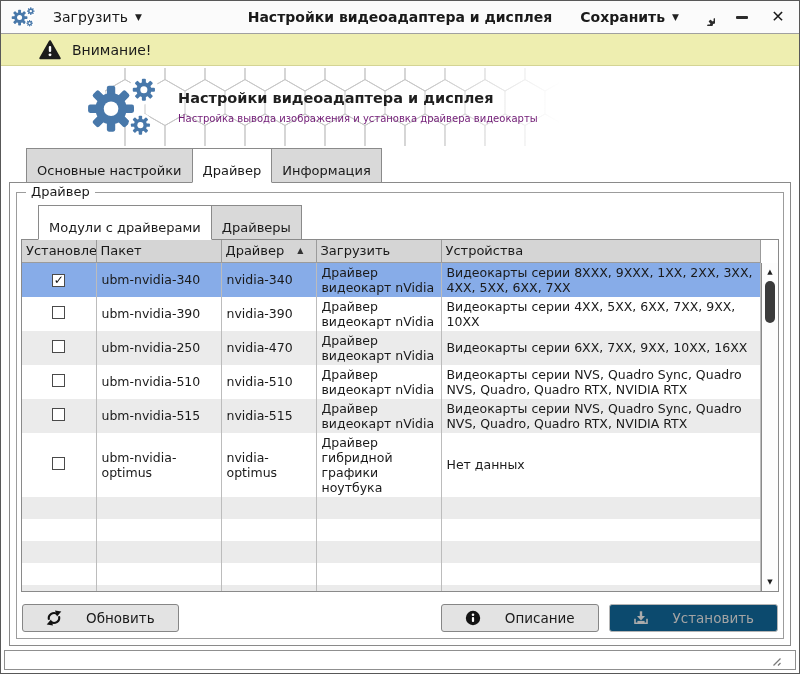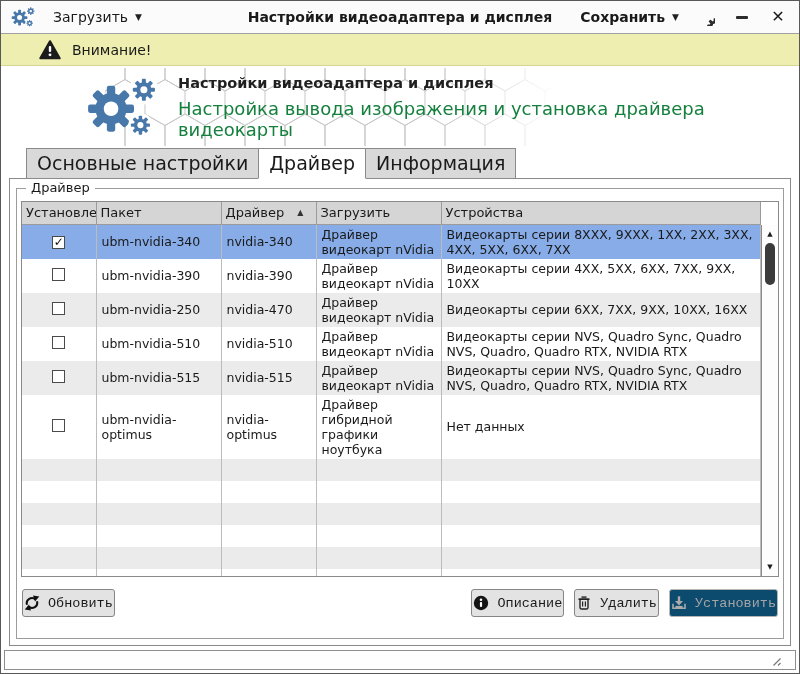--- a/index.html
+++ b/index.html
@@ -45,7 +45,7 @@
   .app-icon{ position:relative; z-index:1; margin-right:16px; color:#4878aa; flex:0 0 auto;}
   .h-text{ position:relative; z-index:1;}
   .h-title{ font-size:14.5px; font-weight:bold; color:#1f1f1f; margin-bottom:7px;}
-  .h-subtitle{ font-size:18px; color:#15803d;}
+  .h-subtitle{ font-size:10px; color:#701a75;}
 
   
   .tabstrip{ display:flex; padding-left:25px; margin-bottom:-1px; position:relative; z-index:2; flex:0 0 23px; align-items:flex-end;}

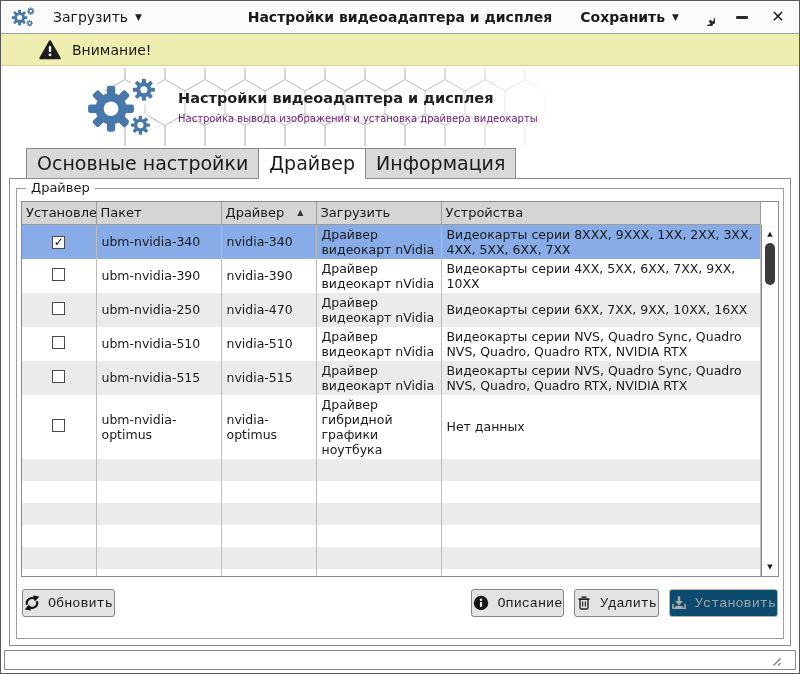--- a/index.html
+++ b/index.html
@@ -51,7 +51,7 @@
   .tabstrip{ display:flex; padding-left:25px; margin-bottom:-1px; position:relative; z-index:2; flex:0 0 23px; align-items:flex-end;}
   .tab{
     border:1px solid #8a8a8a; border-bottom:1px solid #8a8a8a;
-    background:#d9d9d9; padding:3px 10px 4px; font-size:19px;
+    background:#d9d9d9; padding:14px 10px 4px; font-size:13px;
     margin-right:-1px; white-space:nowrap; cursor:default; position:relative;
   }
   .tab.active{ background:#fff; border-bottom-color:#fff; z-index:3;}

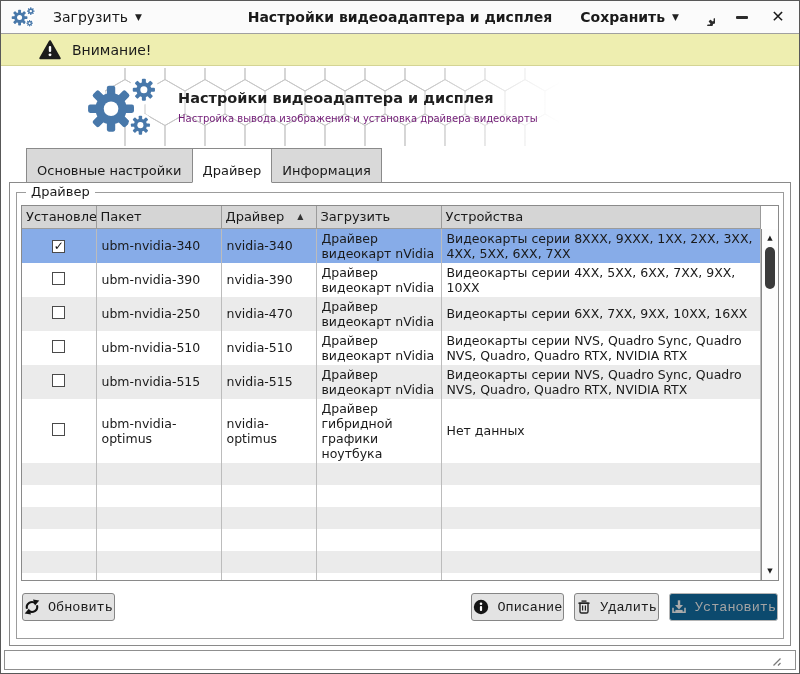--- a/index.html
+++ b/index.html
@@ -230,6 +230,10 @@
   <div class="groupbox">
     <span class="gb-legend">Драйвер</span>
 
+    <div class="tabstrip inner-tabstrip">
+      <div class="tab active">Модули с драйверами</div>
+      <div class="tab">Драйверы</div>
+    </div>
 
     <div class="tablebox">
       <table>

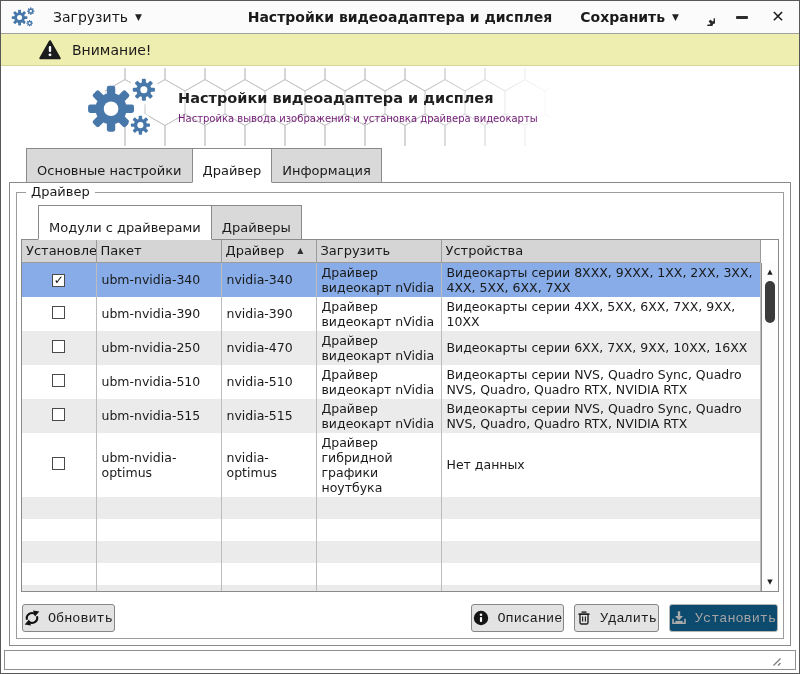--- a/index.html
+++ b/index.html
@@ -92,8 +92,8 @@
   
   .btnrow{ margin-top:12px; display:flex; align-items:center; padding:0 1px;}
   .btn{
-    height:28px; display:inline-flex; align-items:center; gap:8px; padding:0 1px;
-    background:#e3e3e3; border:1px solid #868686; border-radius:3px; font-size:13.5px; cursor:default; white-space:nowrap;font-family:Liberation Mono, monospace;
+    height:28px; display:inline-flex; align-items:center; gap:24px; padding:0 23px;
+    background:#e3e3e3; border:1px solid #868686; border-radius:3px; font-size:13.5px; cursor:default; white-space:nowrap;
   }
   .btn-group{ margin-left:auto; display:flex; gap:10px;}
   .btn.disabled{ background:#0c4a6e; border-color:#b5b5b5; color:#a4a4a4;}

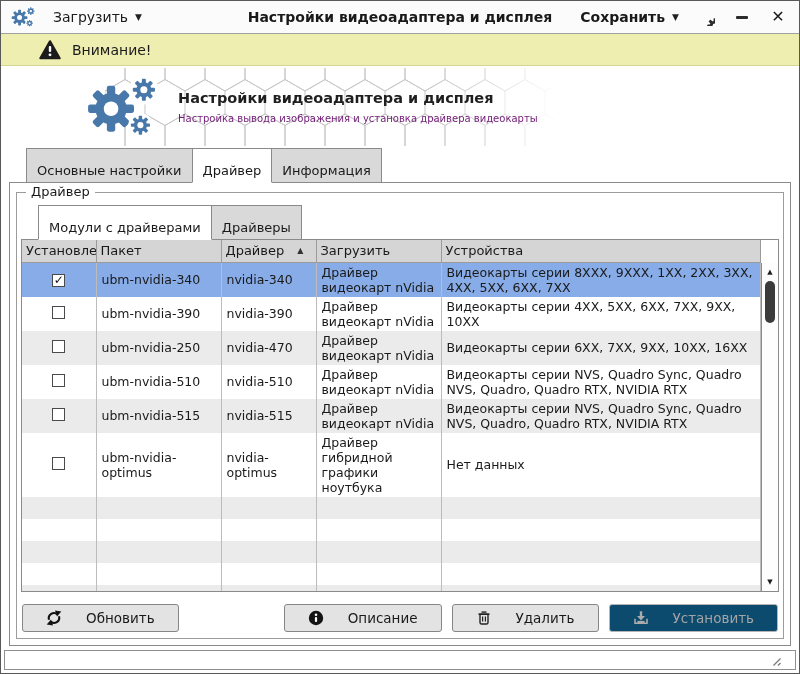--- a/index.html
+++ b/index.html
@@ -367,12 +367,6 @@
             </svg>
           <span>Описание</span>
         </div>
-        <div class="btn">
-          <svg width="16" height="16" viewBox="0 0 16 16">
-              <use href="#trash"></use>
-            </svg>
-          <span>Удалить</span>
-        </div>
         <div class="btn disabled">
           <svg width="16" height="16" viewBox="0 0 16 16" style="color:#ababab">
               <use href="#install"></use>

